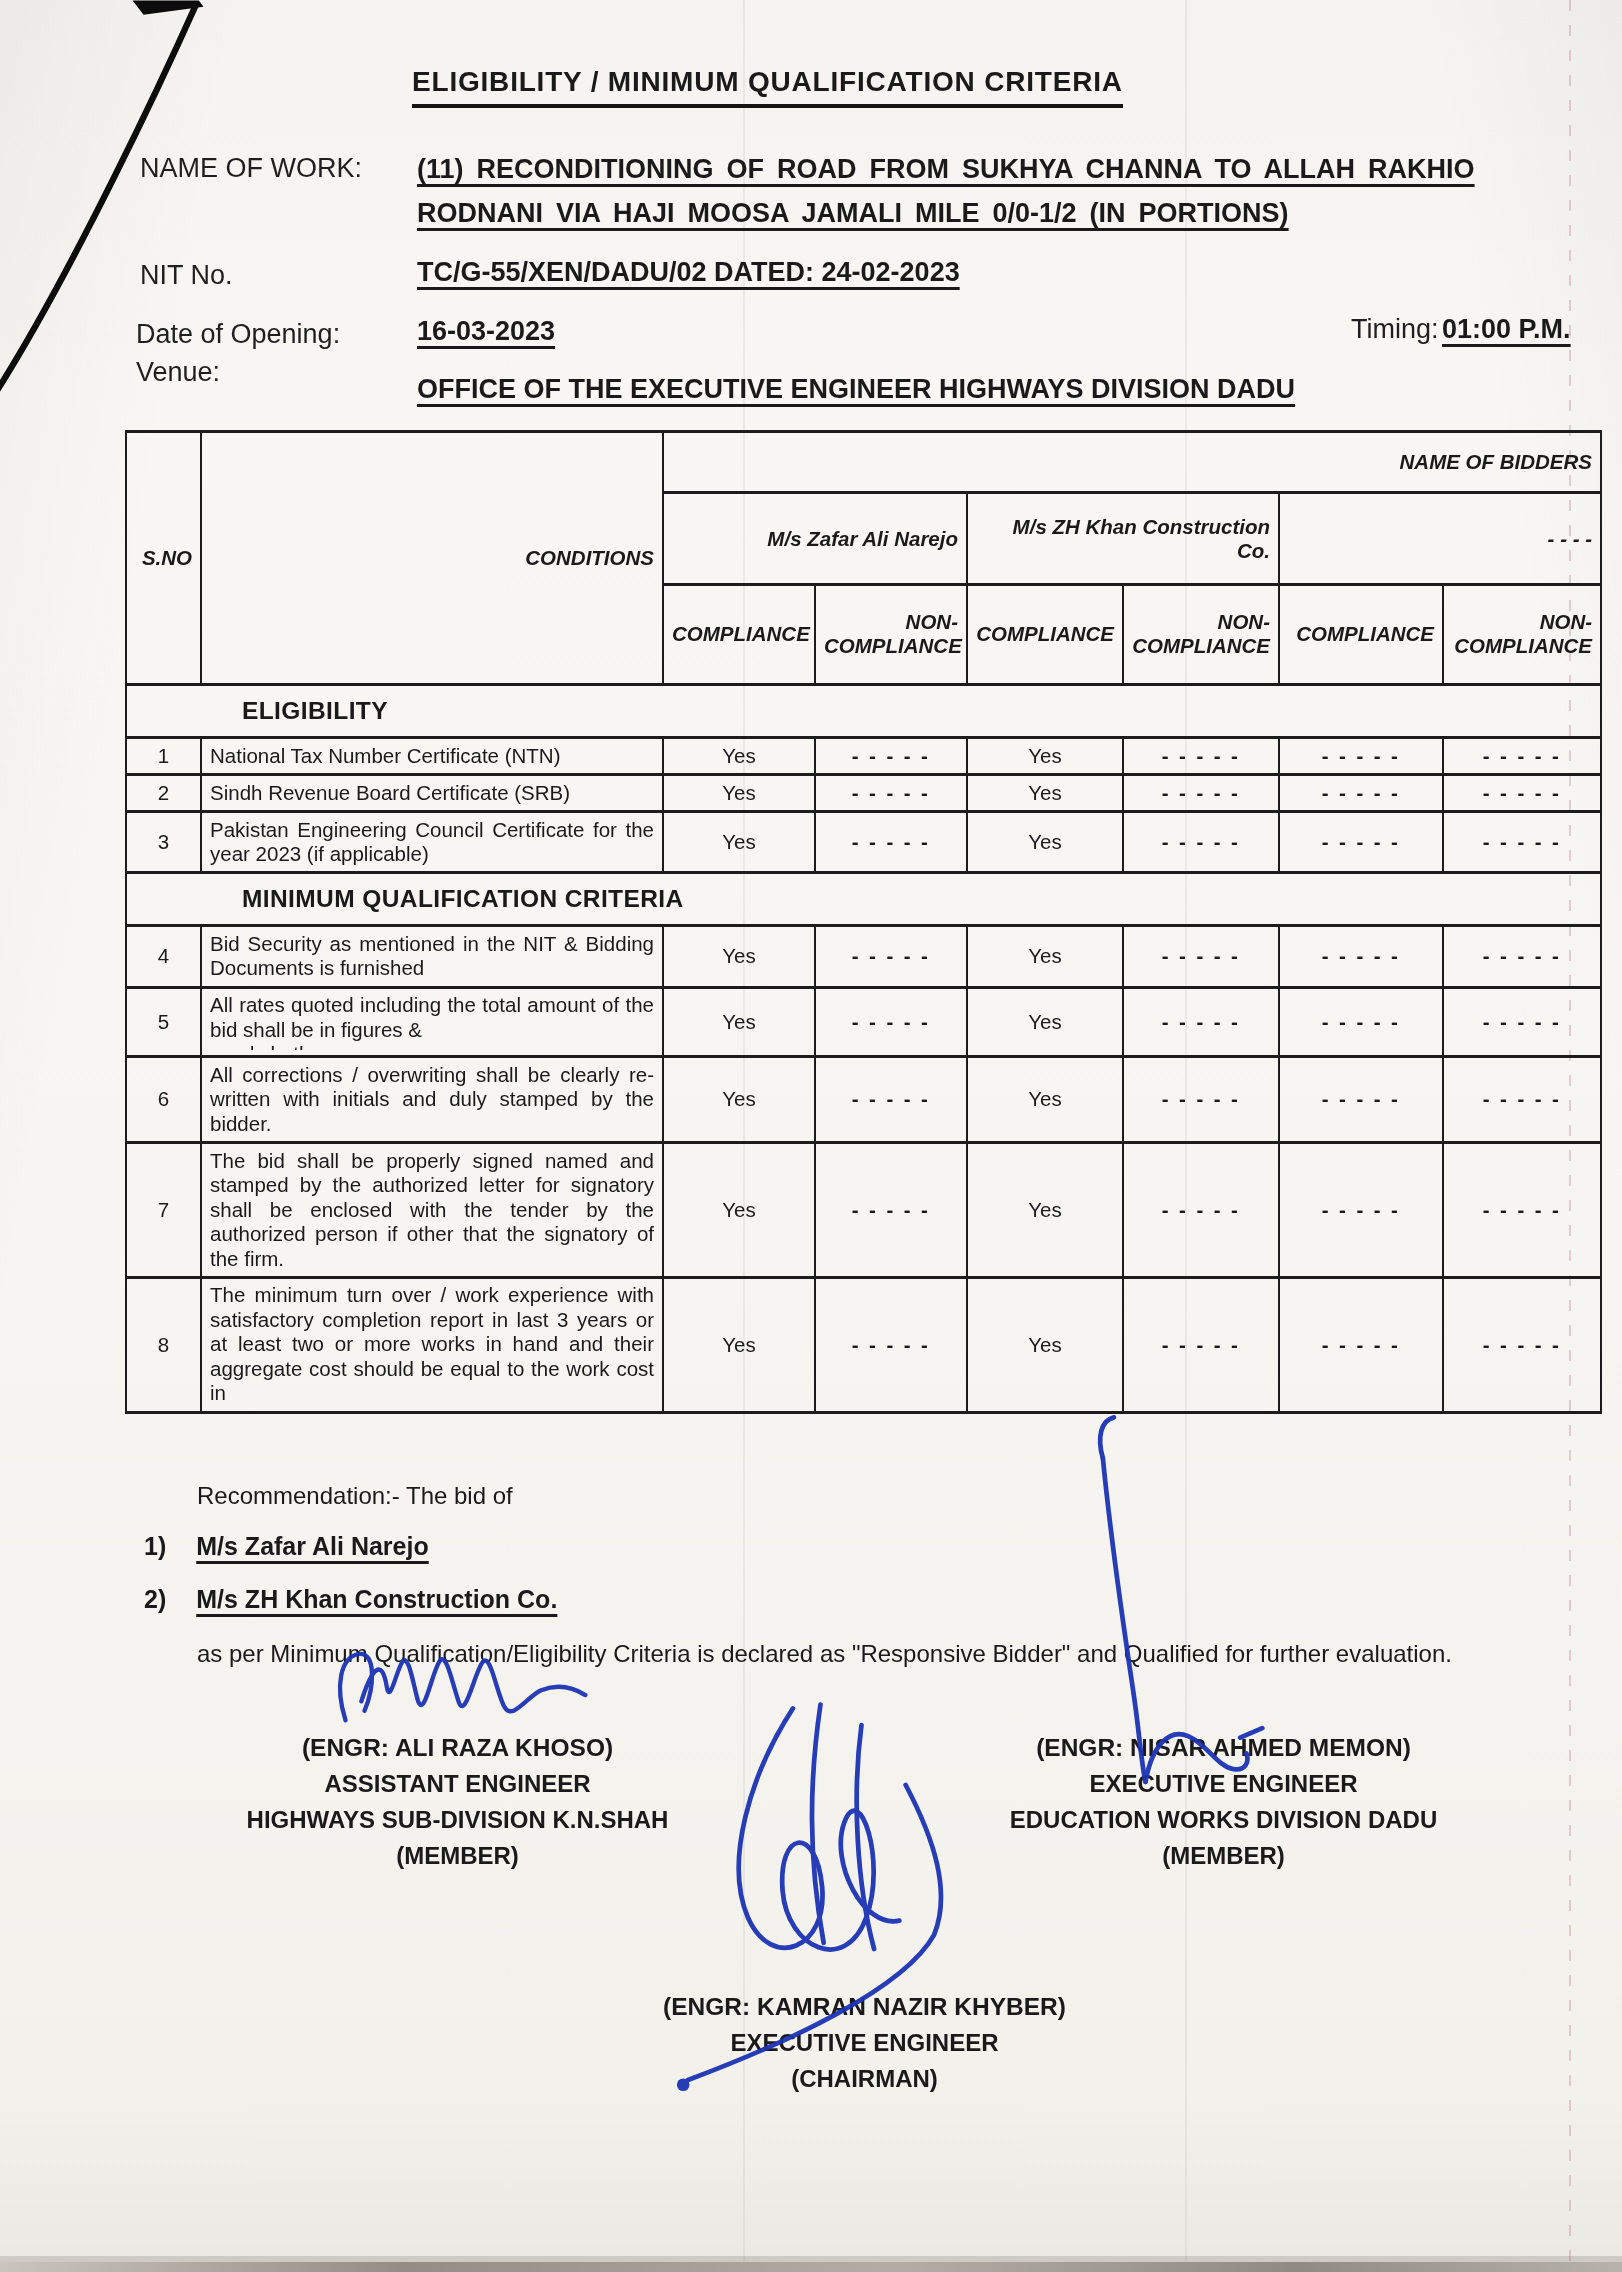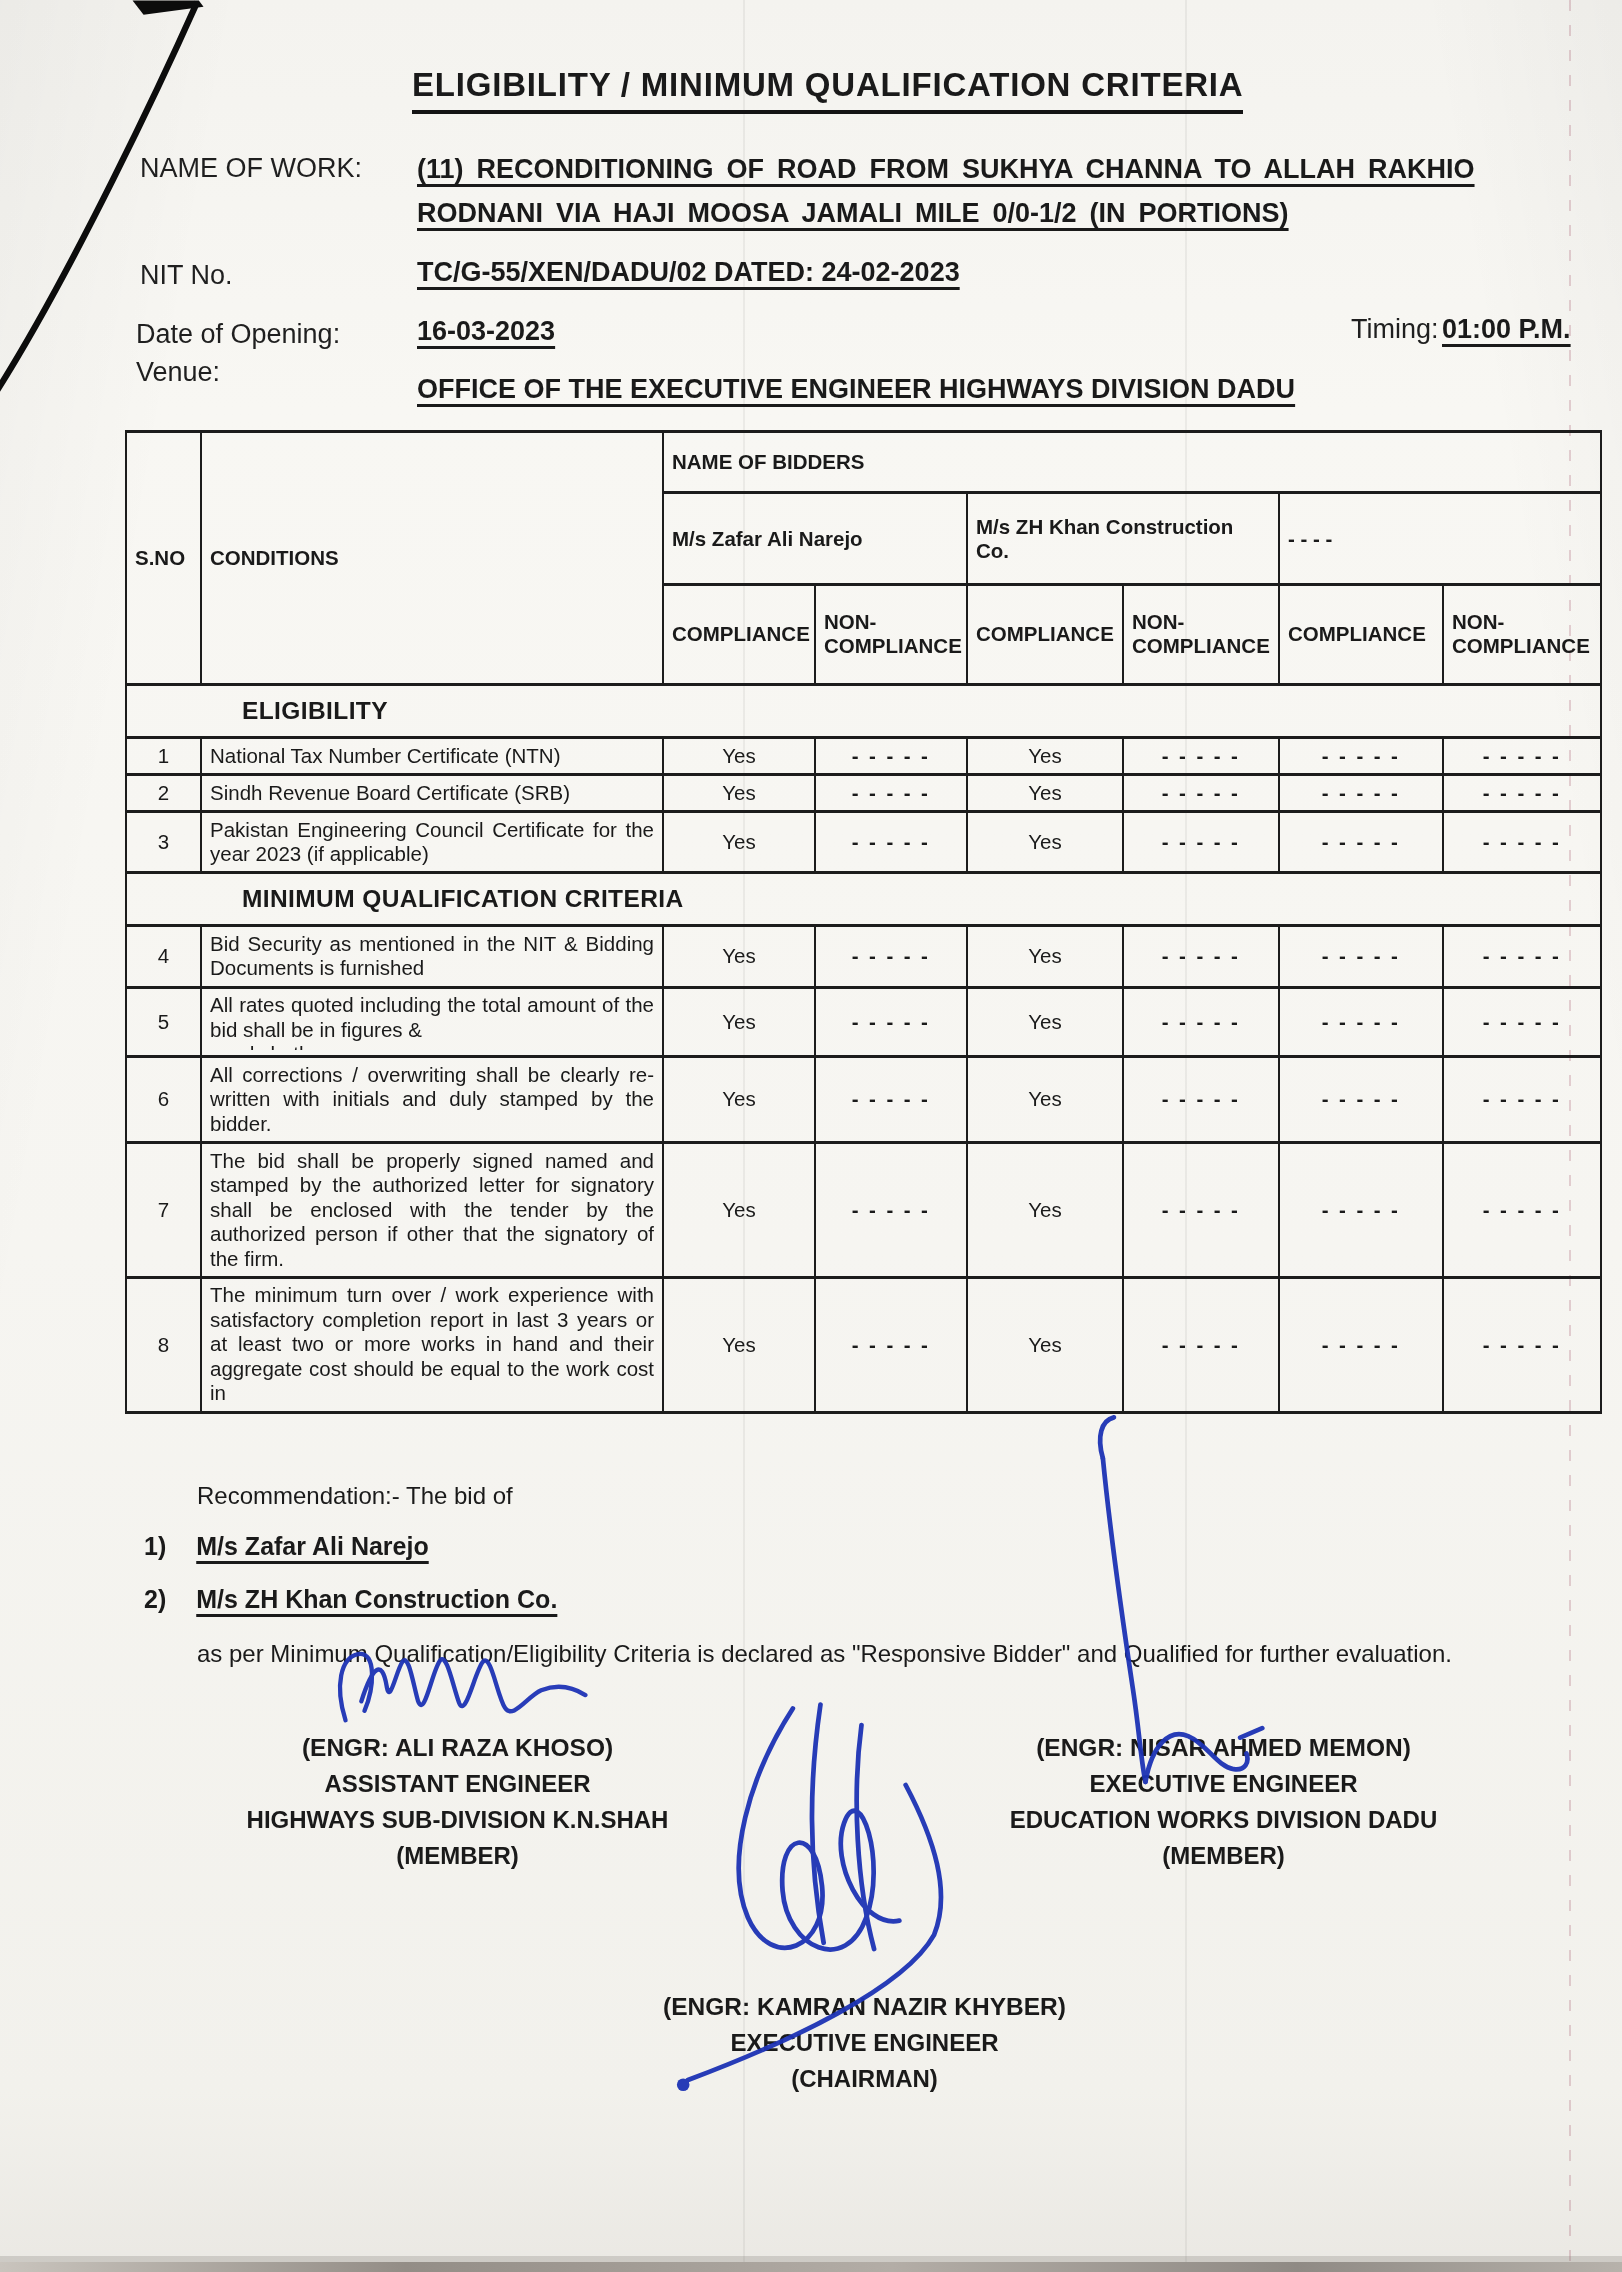--- a/index.html
+++ b/index.html
@@ -26,7 +26,7 @@
   
   .doc-title{
     left:412px;top:66px;
-    font-size:33px;font-weight:bold;letter-spacing:0.8px;
+    font-size:28px;font-weight:bold;letter-spacing:0.8px;
     border-bottom:4px solid #141414;padding-bottom:6.3px;
   }
   .lbl{font-size:27px;color:#1f1f1f;}

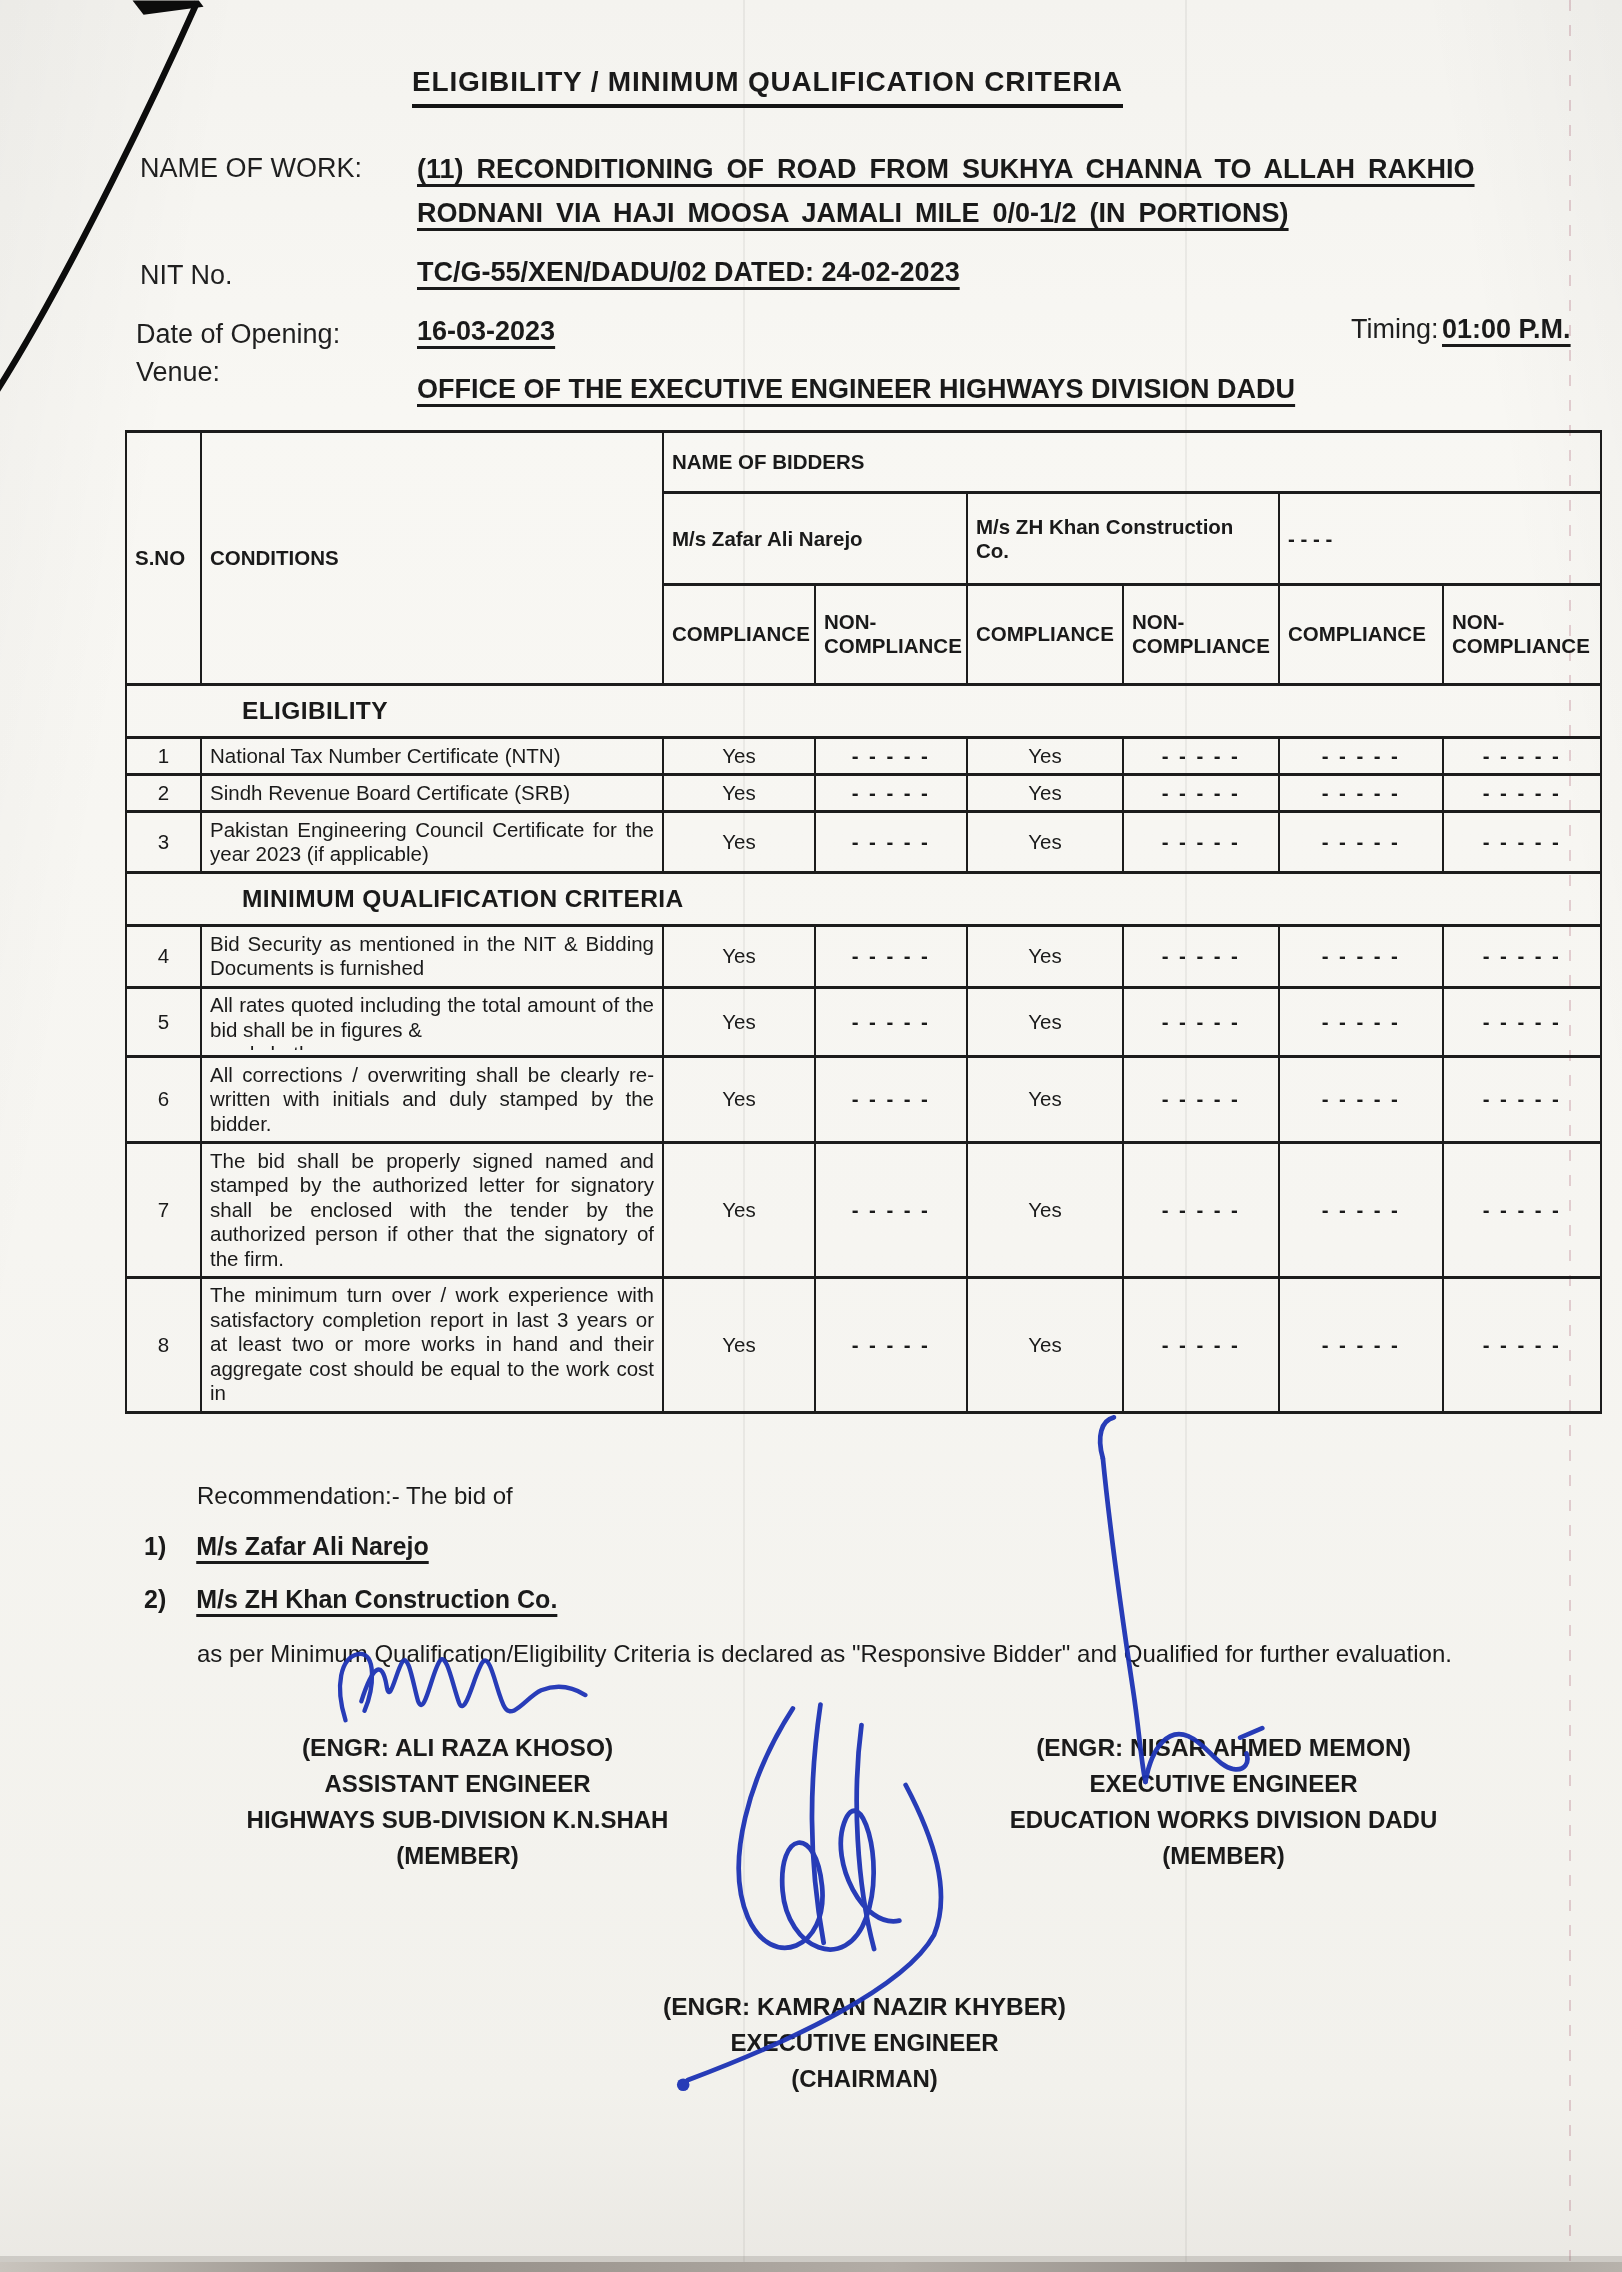--- a/index.html
+++ b/index.html
@@ -47,7 +47,7 @@
     padding:4.7px 8px;
     font-size:20.5px;
   }
-  td.hcell{font-weight:bold;text-align:left;}
+  td.hcell{font-weight:bold;text-align:right;font-style:italic;}
   td.h-bidders{font-size:22px;height:49px;}
   td.h-name{font-size:23px;height:79px;}
   td.h-comp{font-size:18px;height:88px;line-height:24px;}

